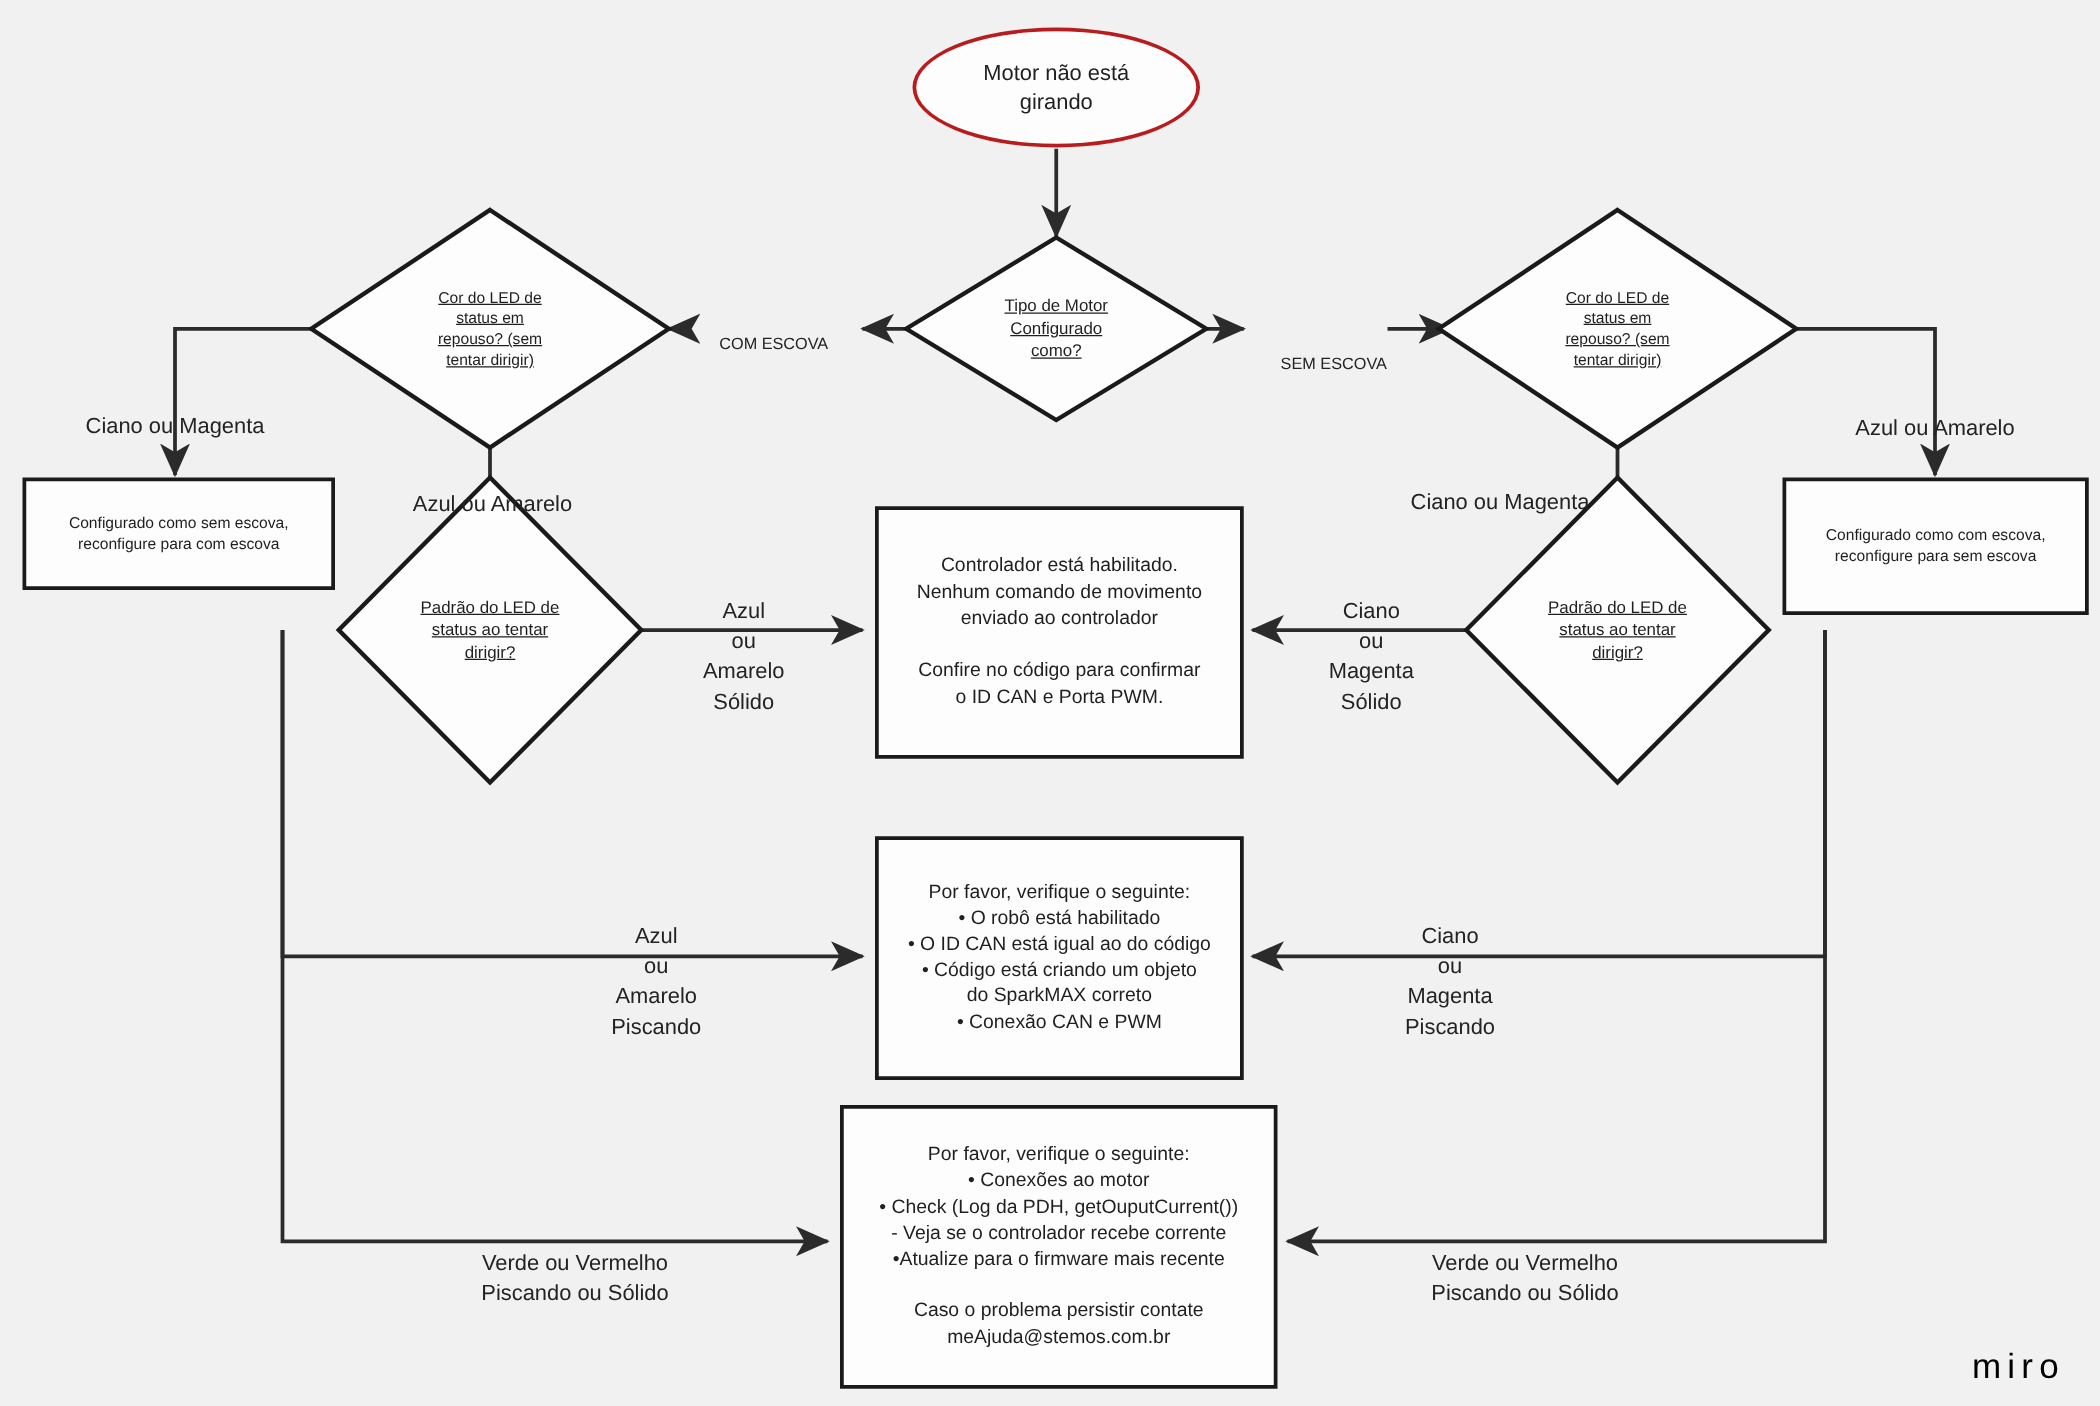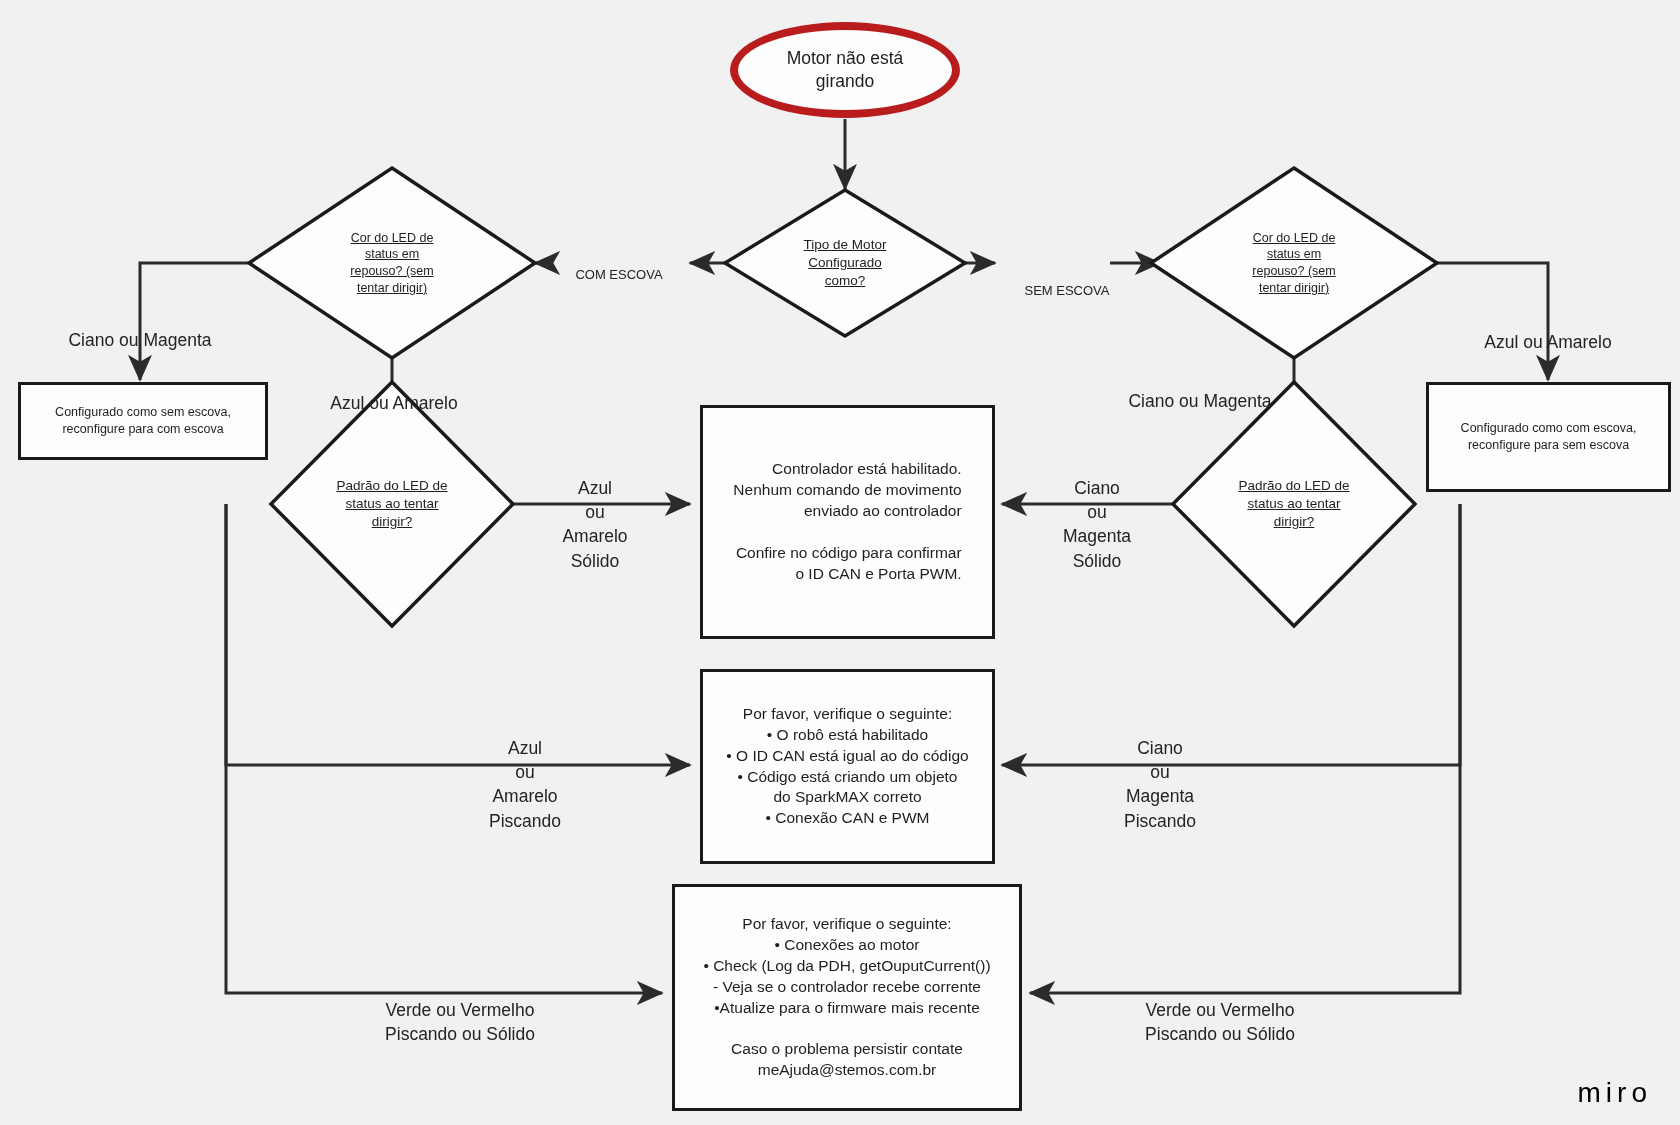--- a/index.html
+++ b/index.html
@@ -18,7 +18,7 @@
 
   
   .ellipse{
-    border:8px solid #b91c1c;
+    border:3px solid #b91c1c;
     border-radius:50%;
     background:#fdfdfd;
     display:flex;align-items:center;justify-content:center;

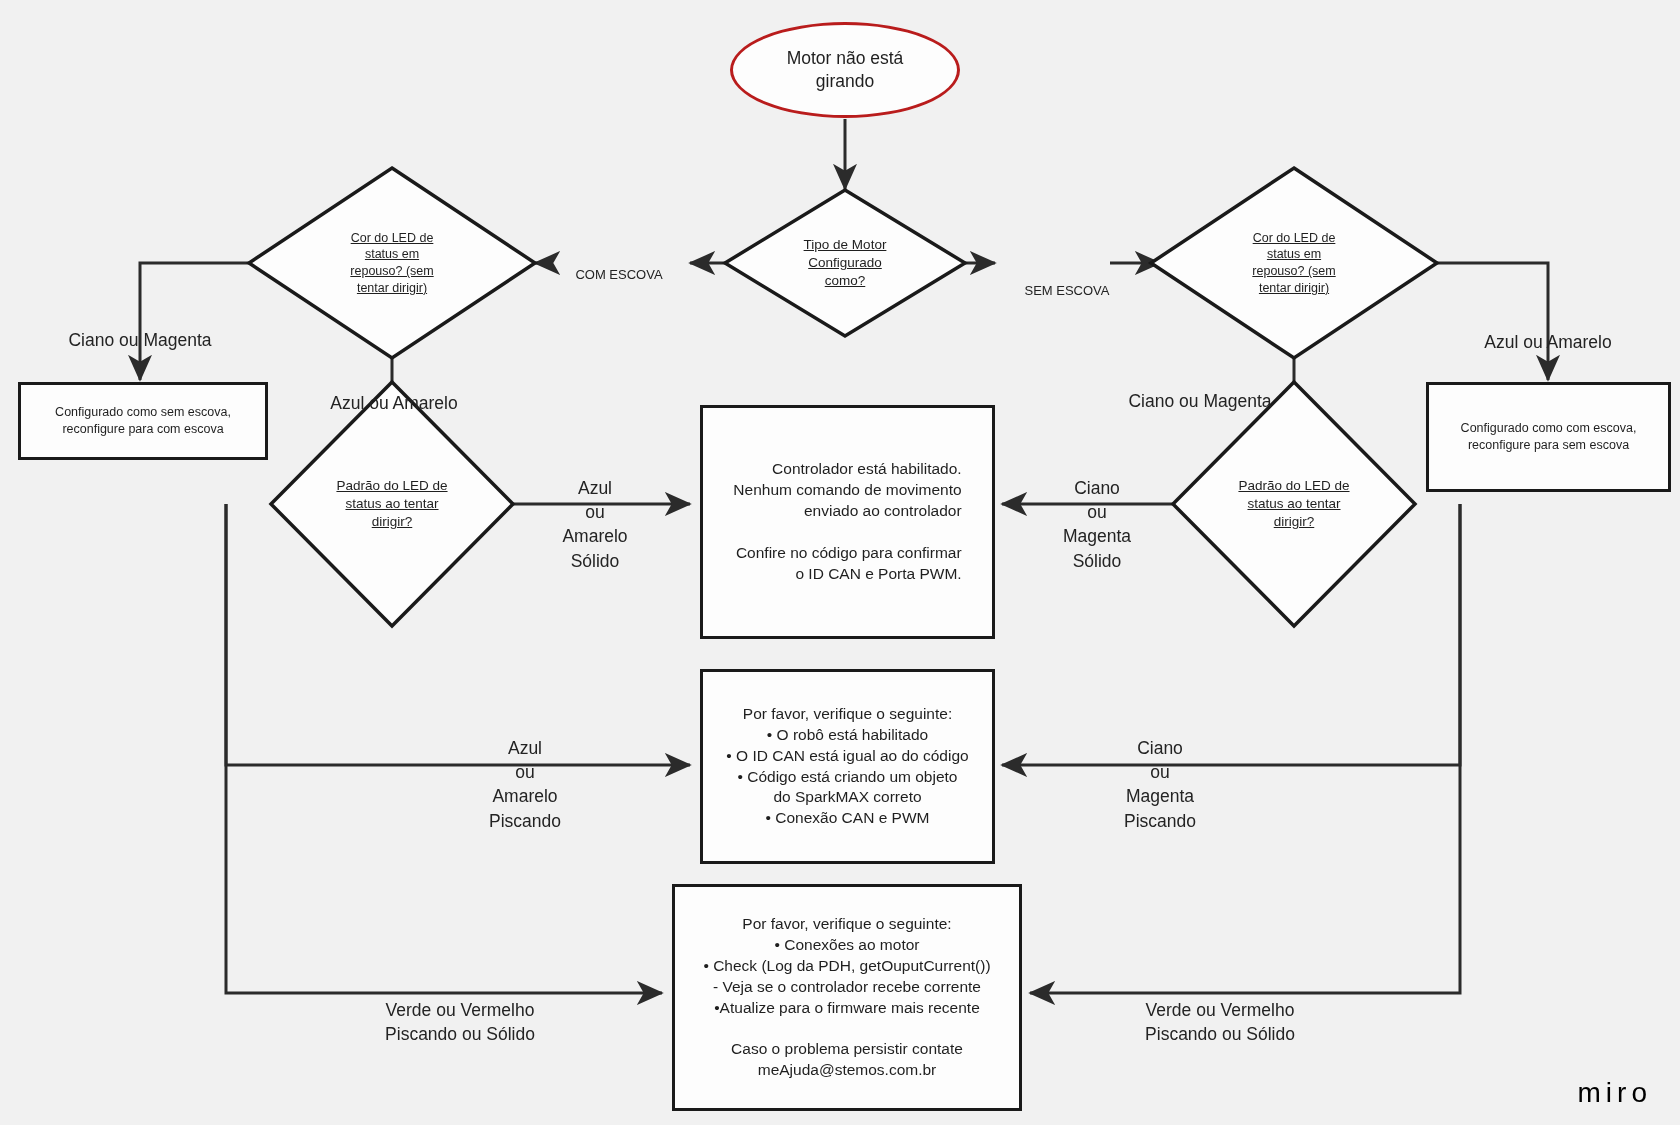--- a/index.html
+++ b/index.html
@@ -139,7 +139,7 @@
 tentar dirigir)</div>
   </div>
 
-  <div class="node rect fs12" style="left:18px;top:382px;width:250px;height:78px;">
+  <div class="node rect fs12" style="left:18px;top:382px;width:250px;height:90px;">
     <span style="white-space:pre-line;">Configurado como sem escova,
 reconfigure para com escova</span>
   </div>

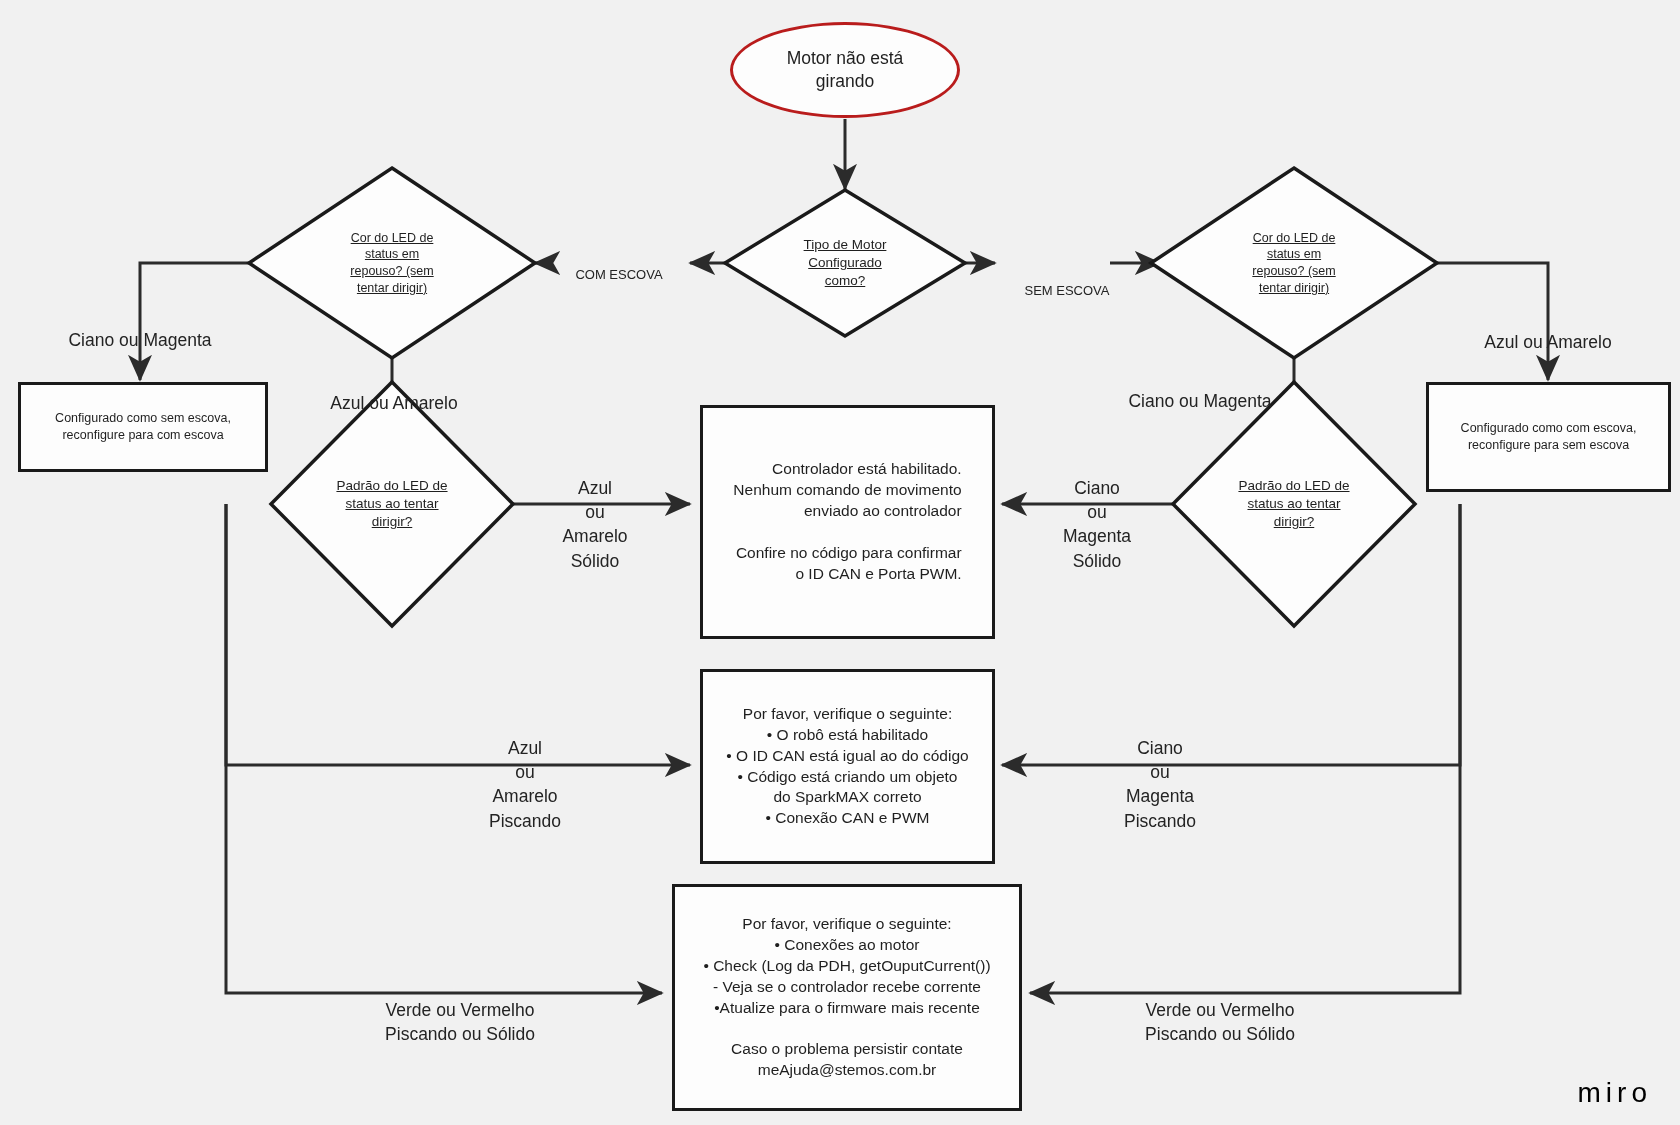--- a/index.html
+++ b/index.html
@@ -161,7 +161,7 @@
 dirigir?</div>
   </div>
 
-  <div class="node rect fs15" style="left:700px;top:405px;width:295px;height:234px;text-align:right;">
+  <div class="node rect fs15" style="left:700px;top:405px;width:295px;height:202px;">
     <span style="white-space:pre-line;">Controlador está habilitado.
 Nenhum comando de movimento
 enviado ao controlador

